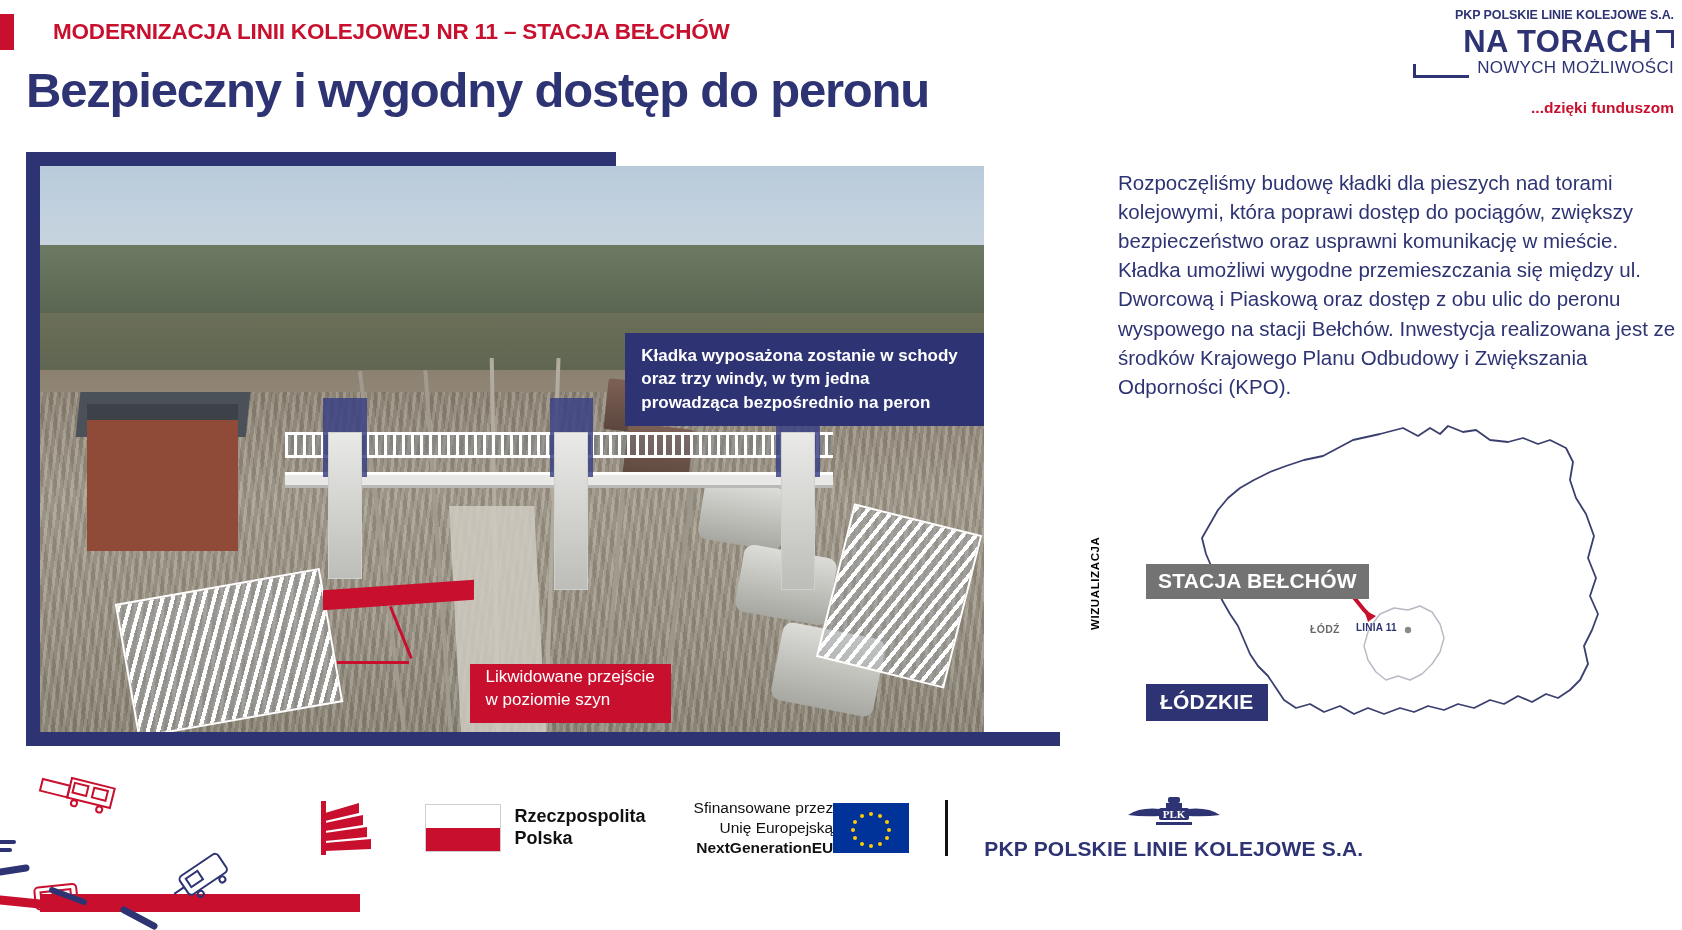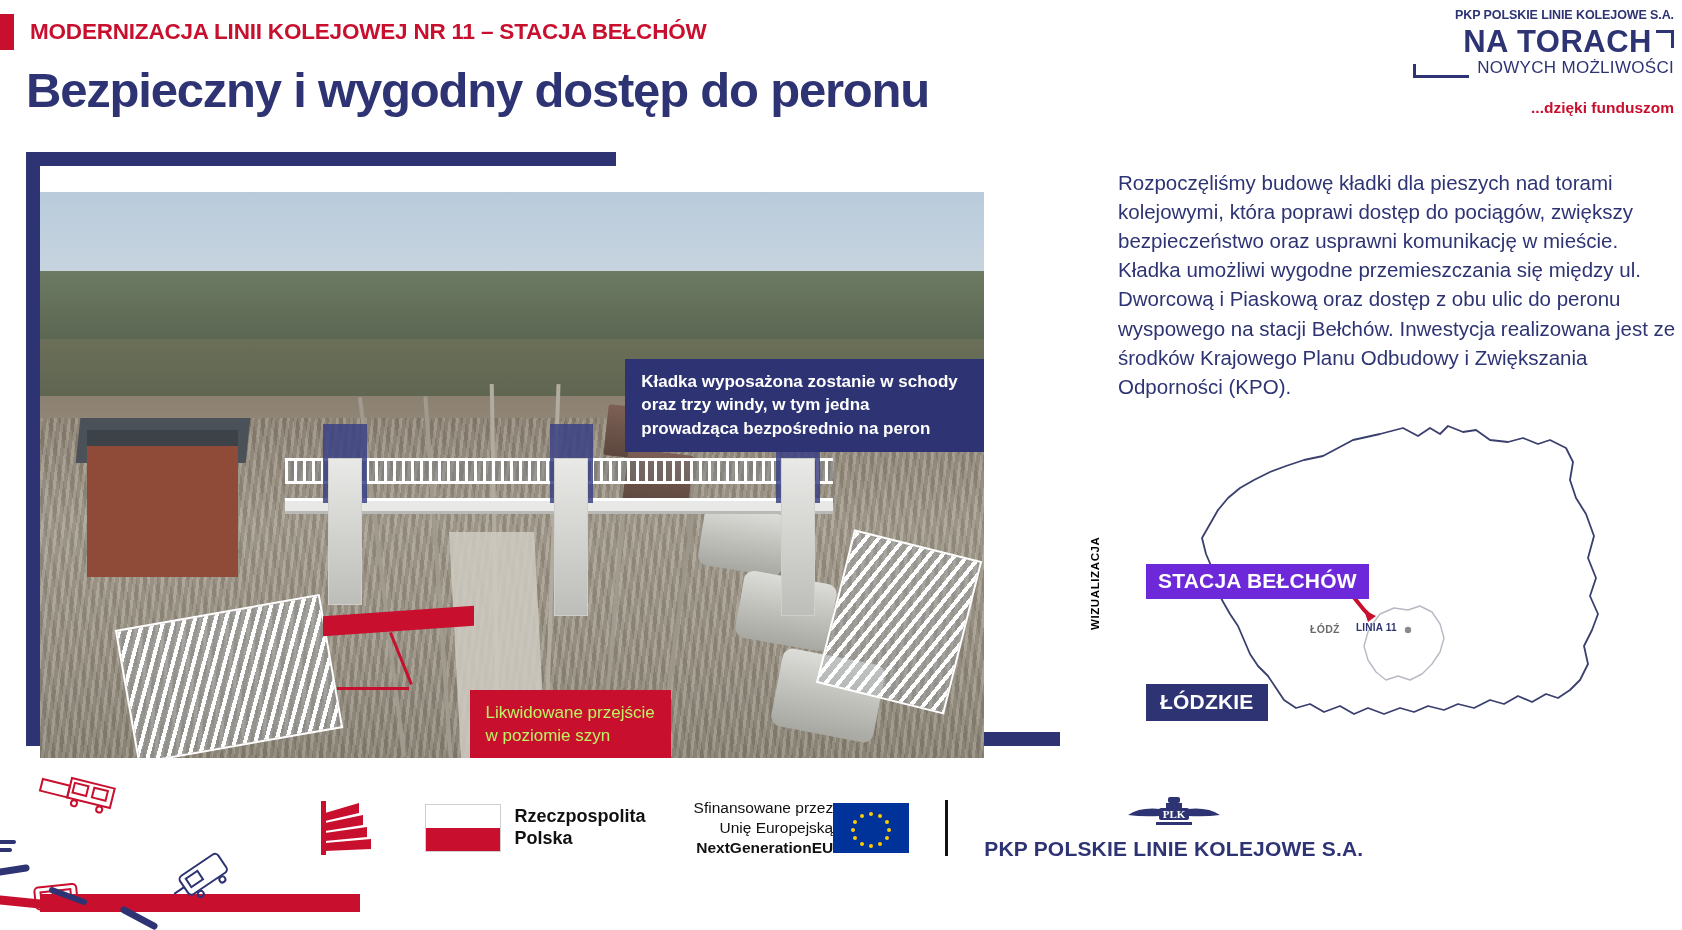--- a/index.html
+++ b/index.html
@@ -12,7 +12,7 @@
 
   
   .header { position: absolute; left: 0; top: 0; width: 1100px; height: 140px; }
-  .kicker-row { position: absolute; left: 0; top: 14px; display: flex; align-items: center; }
+  .kicker-row { position: absolute; left: 0; top: 14px; display: flex; align-items: center; gap: 23px; }
   .kicker-bar { width: 14px; height: 36px; background: #C8102E; }
   .kicker-text {
     margin-left: 16px;

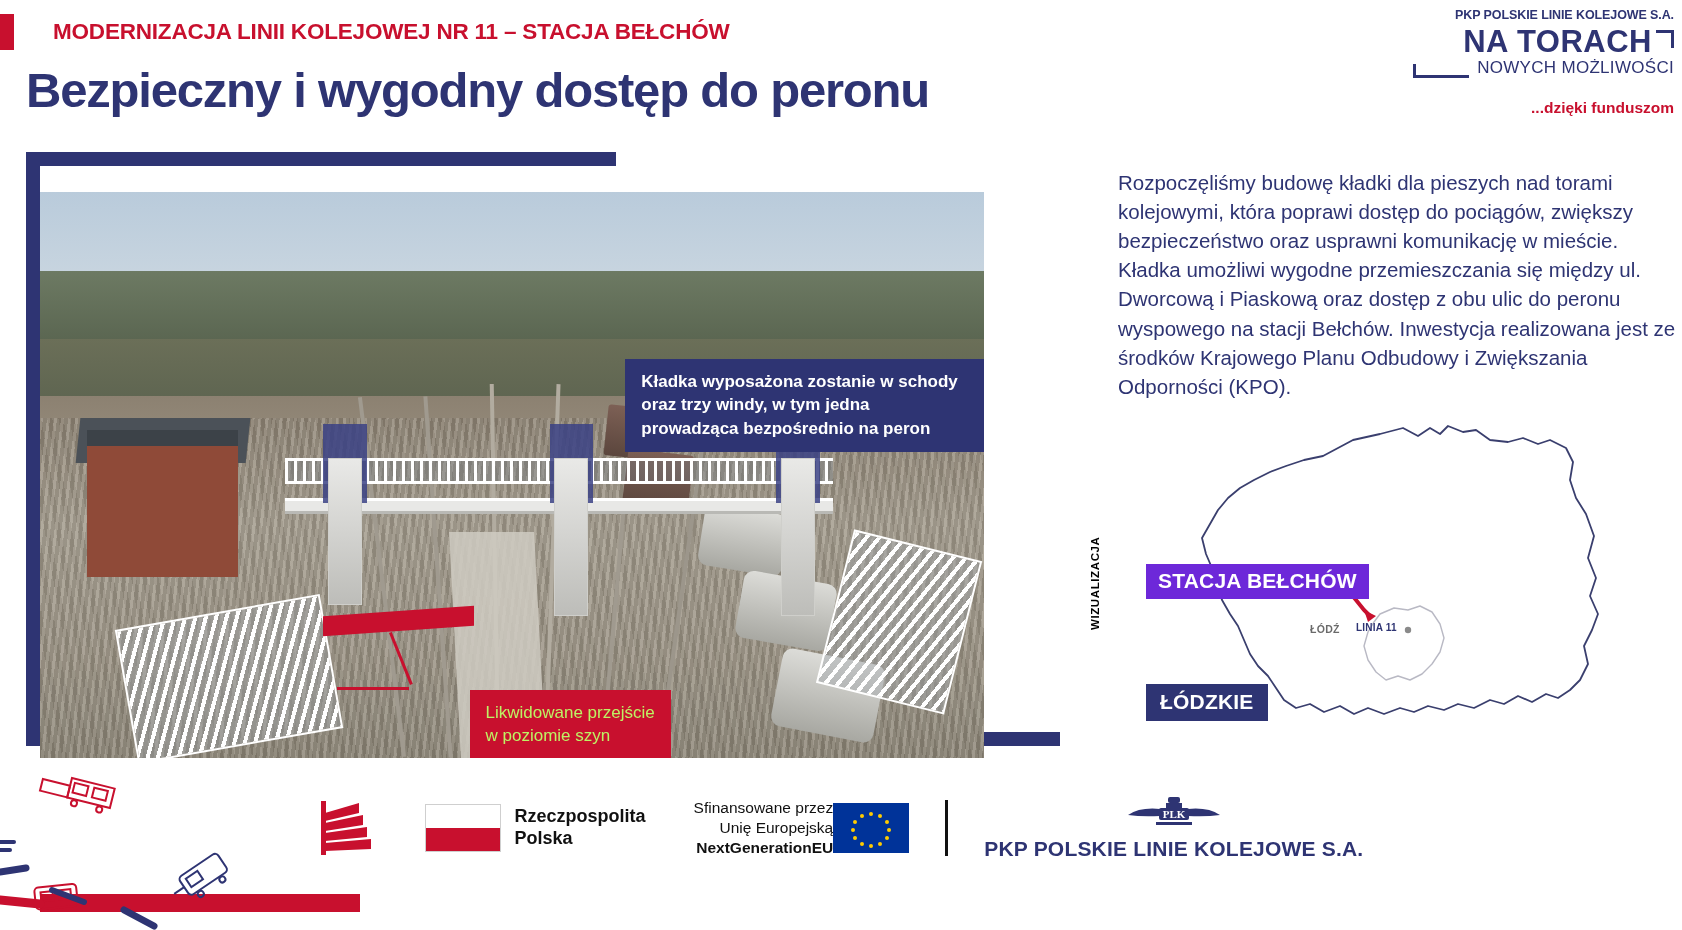--- a/index.html
+++ b/index.html
@@ -64,7 +64,7 @@
   .photo-navy-bottom { position: absolute; left: 0; top: 580px; width: 1034px; height: 14px; background: #2E3473; }
   .photo {
     position: absolute; left: 14px; top: 14px; width: 944px; height: 566px;
-    overflow: hidden; background: #9fb2c4; margin-top: 26px;
+    overflow: hidden; background: #9fb2c4;
   }
 
   

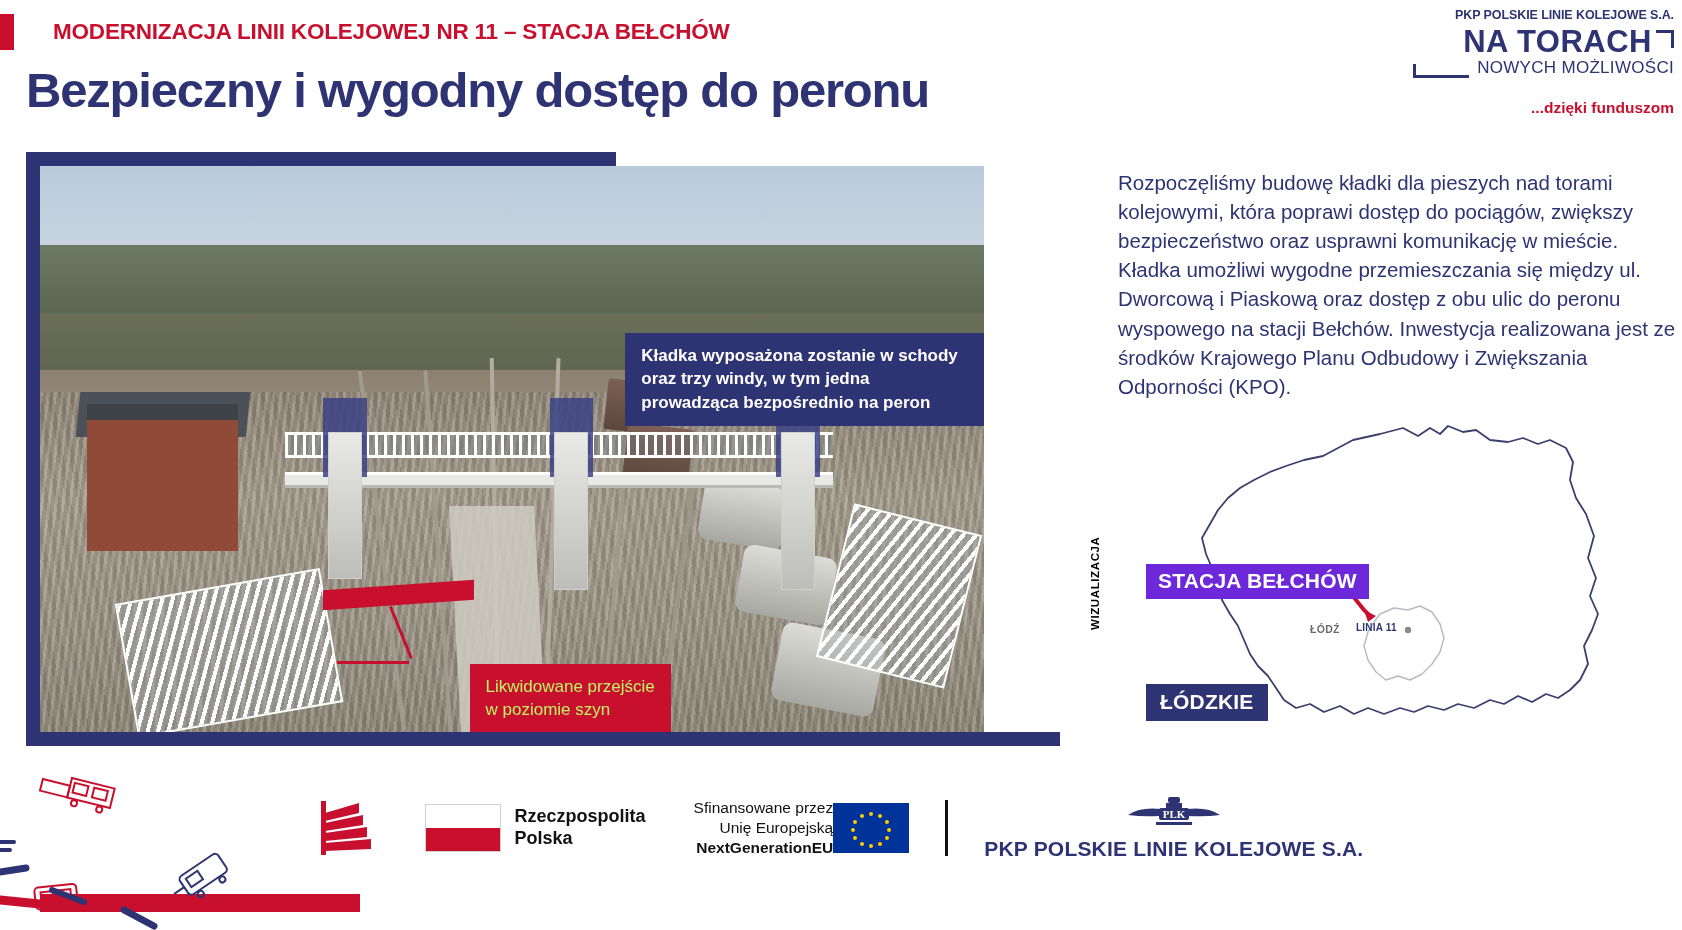--- a/index.html
+++ b/index.html
@@ -169,7 +169,7 @@
   .map svg { position: absolute; left: 0; top: 0; }
   .map-label-station {
     position: absolute; left: 28px; top: 146px;
-    background: #6d28d9; color: #fff; font-size: 21px; font-weight: bold;
+    background: #737373; color: #fff; font-size: 21px; font-weight: bold;
     padding: 5px 12px 6px 12px; letter-spacing: .2px;
   }
   .map-label-linia {

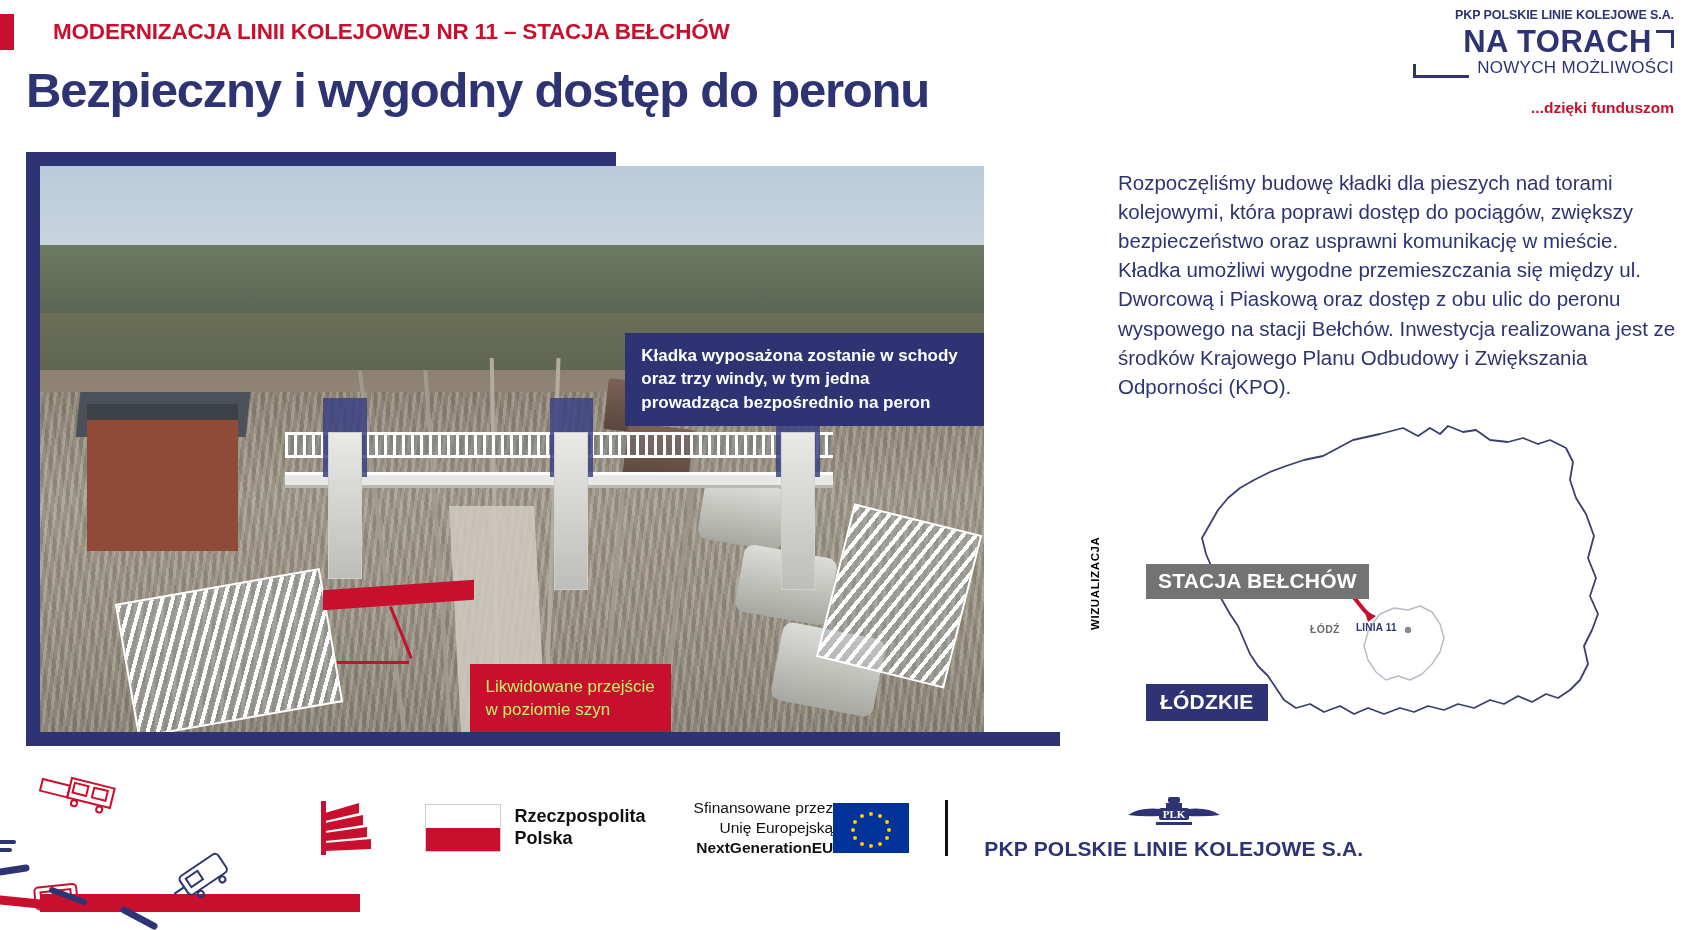--- a/index.html
+++ b/index.html
@@ -144,8 +144,8 @@
   }
   .callout-red {
     position: absolute; left: 45.5%; top: 88%;
-    background: #C8102E; color: #bef264;
-    padding: 12px 16px 11px 16px;
+    background: #C8102E; color: #ffffff;
+    padding: 2px 16px 11px 16px;
     font-size: 17px; font-weight: normal; line-height: 1.35;
   }
 

